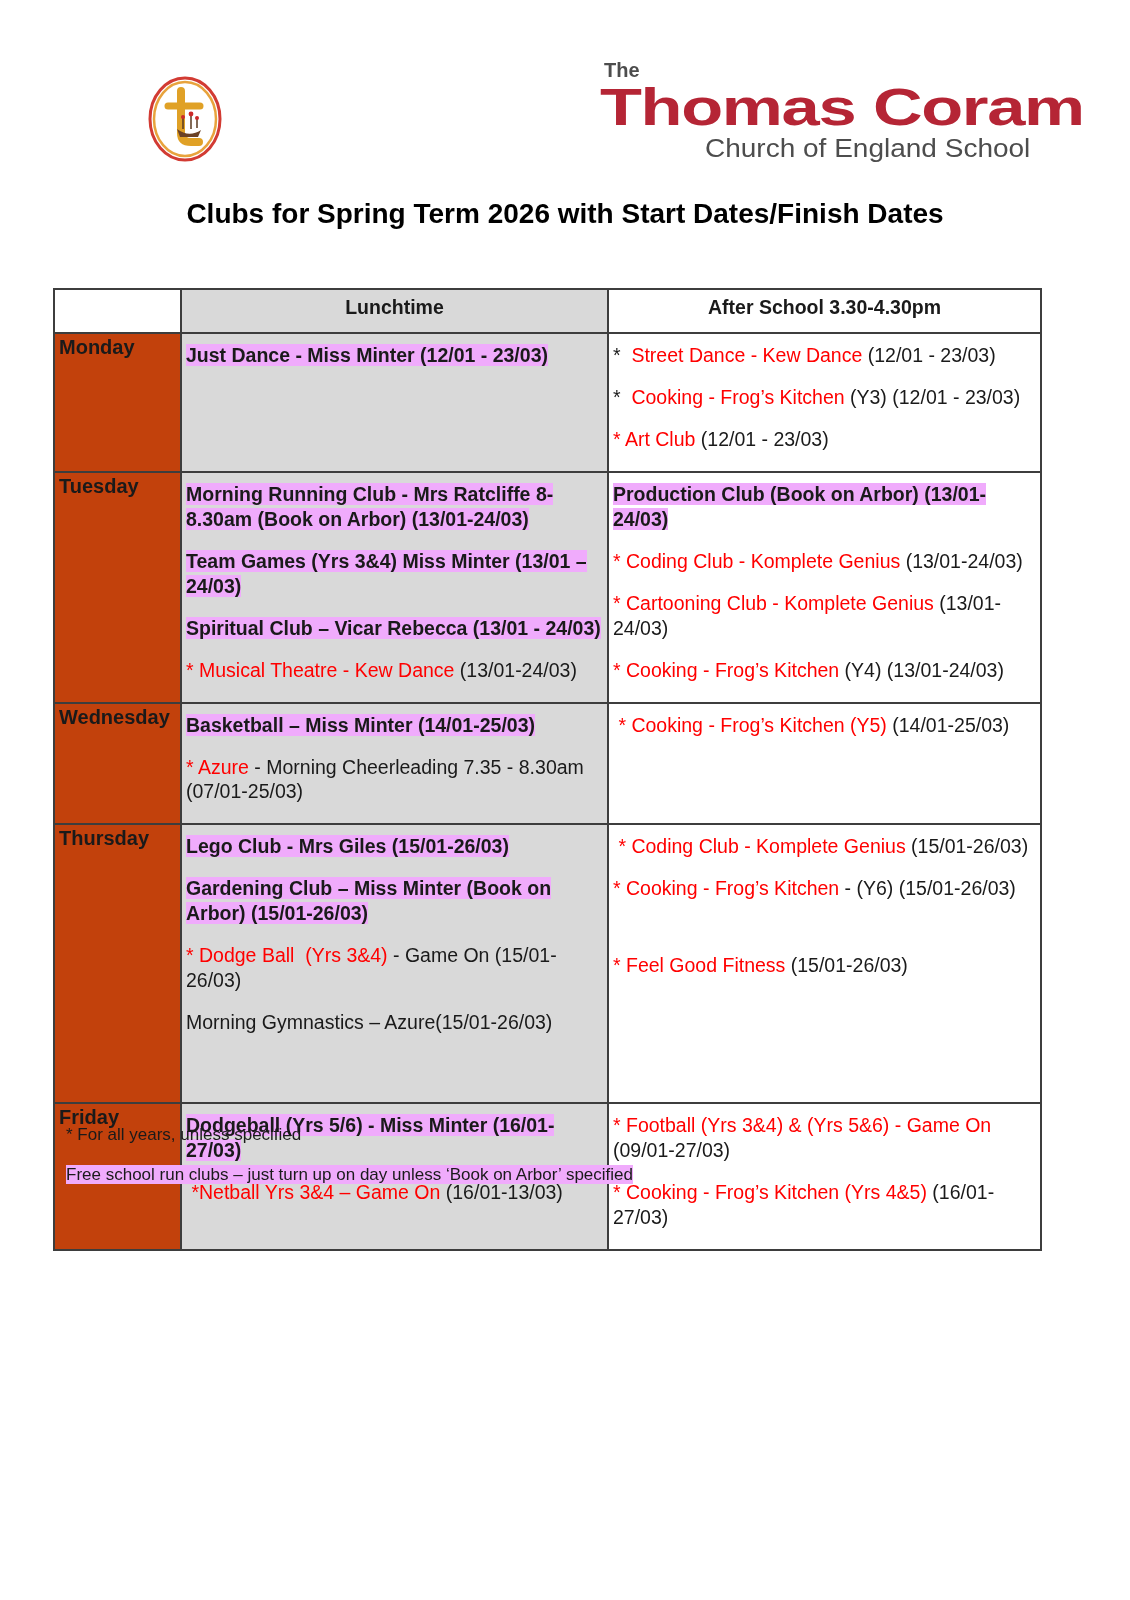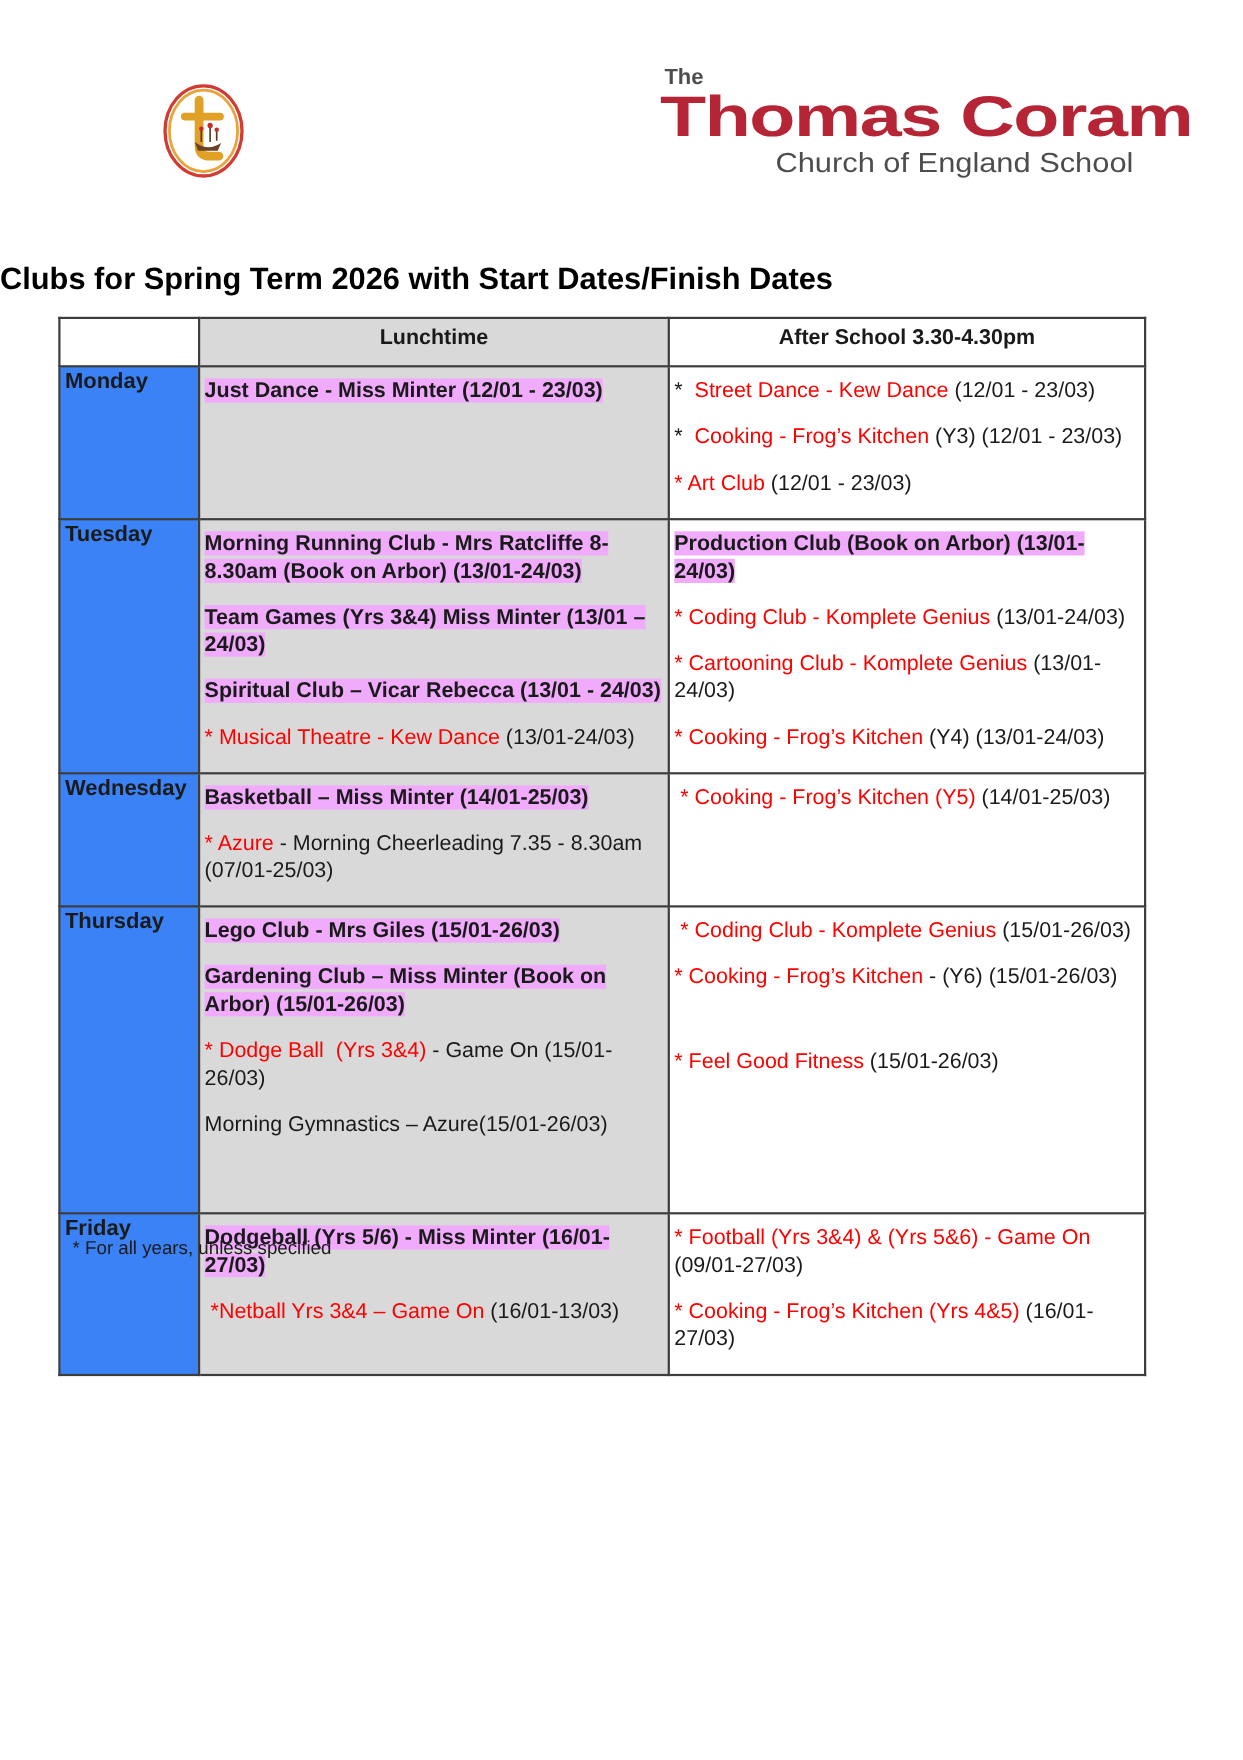--- a/index.html
+++ b/index.html
@@ -20,8 +20,8 @@
                transform:scaleX(1.12); transform-origin:left center; }
 
   
-  .page-title { position:absolute; top:198px; left:0; width:100%; text-align:left;
-                font-size:28px; font-weight:bold; color:#000;margin-top:40px; }
+  .page-title { position:absolute; top:198px; left:0; width:100%; text-align:center;
+                font-size:28px; font-weight:bold; color:#000; }
 
   
   .clubs-table { position:absolute; left:53px; top:288px; width:987px;

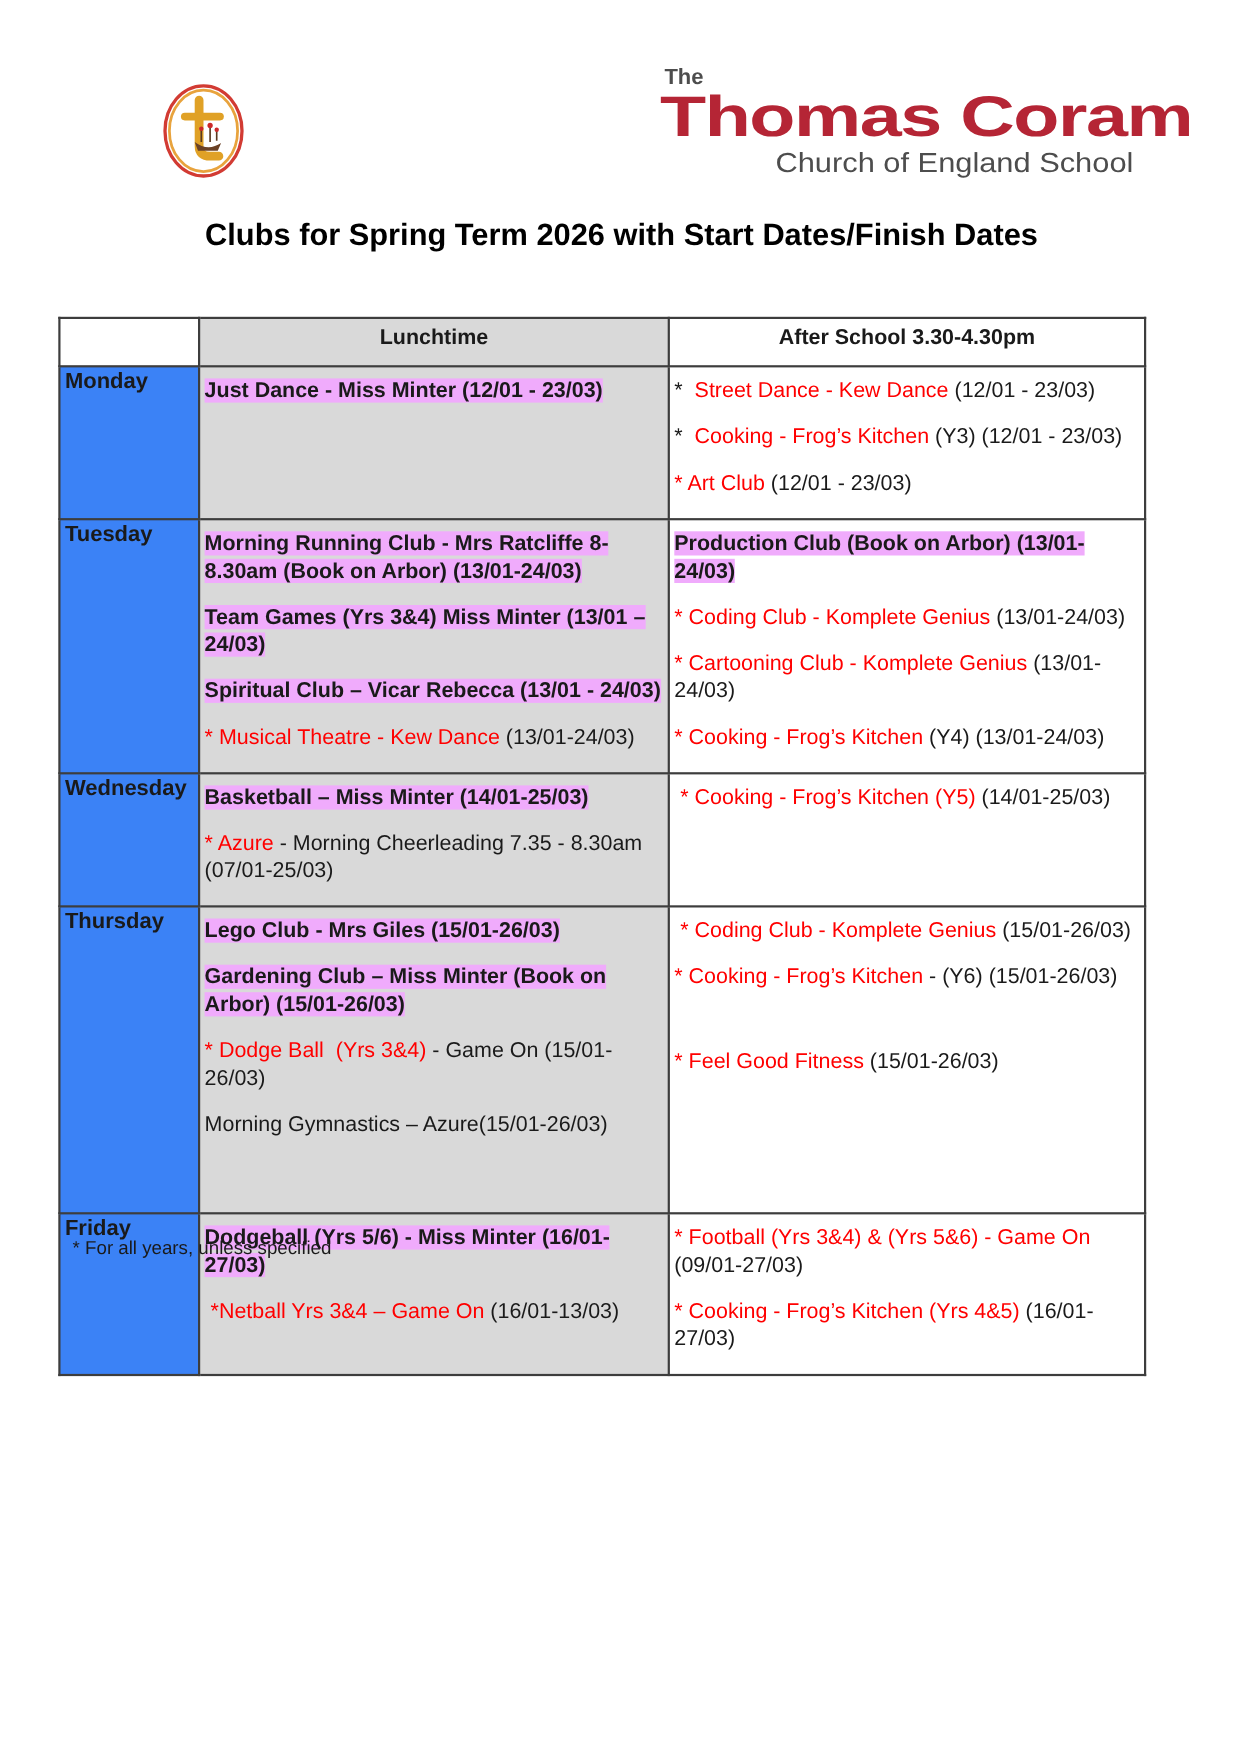--- a/index.html
+++ b/index.html
@@ -28,7 +28,7 @@
                  border-collapse:collapse; table-layout:fixed; font-size:19.5px;border-radius:29px; }
   .clubs-table th, .clubs-table td { border:2px solid #3d3d3d; vertical-align:top; padding:2px 4px; }
   .clubs-table thead th { height:34px; text-align:center; font-weight:bold; padding-top:6px; font-size:19.5px; }
-  .day-cell { font-weight:bold; text-align:left; background:#3b82f6; padding-left:4px; padding-top:10px; font-size:20px; }
+  .day-cell { font-weight:bold; text-align:left; background:#c2410c; padding-left:4px; padding-top:10px; font-size:20px; }
   .lunch-col { background:#d9d9d9; }
   .clubs-table td p { margin:7px 0 17px; line-height:1.28; }
   .gap-before { margin-top:52px !important; }

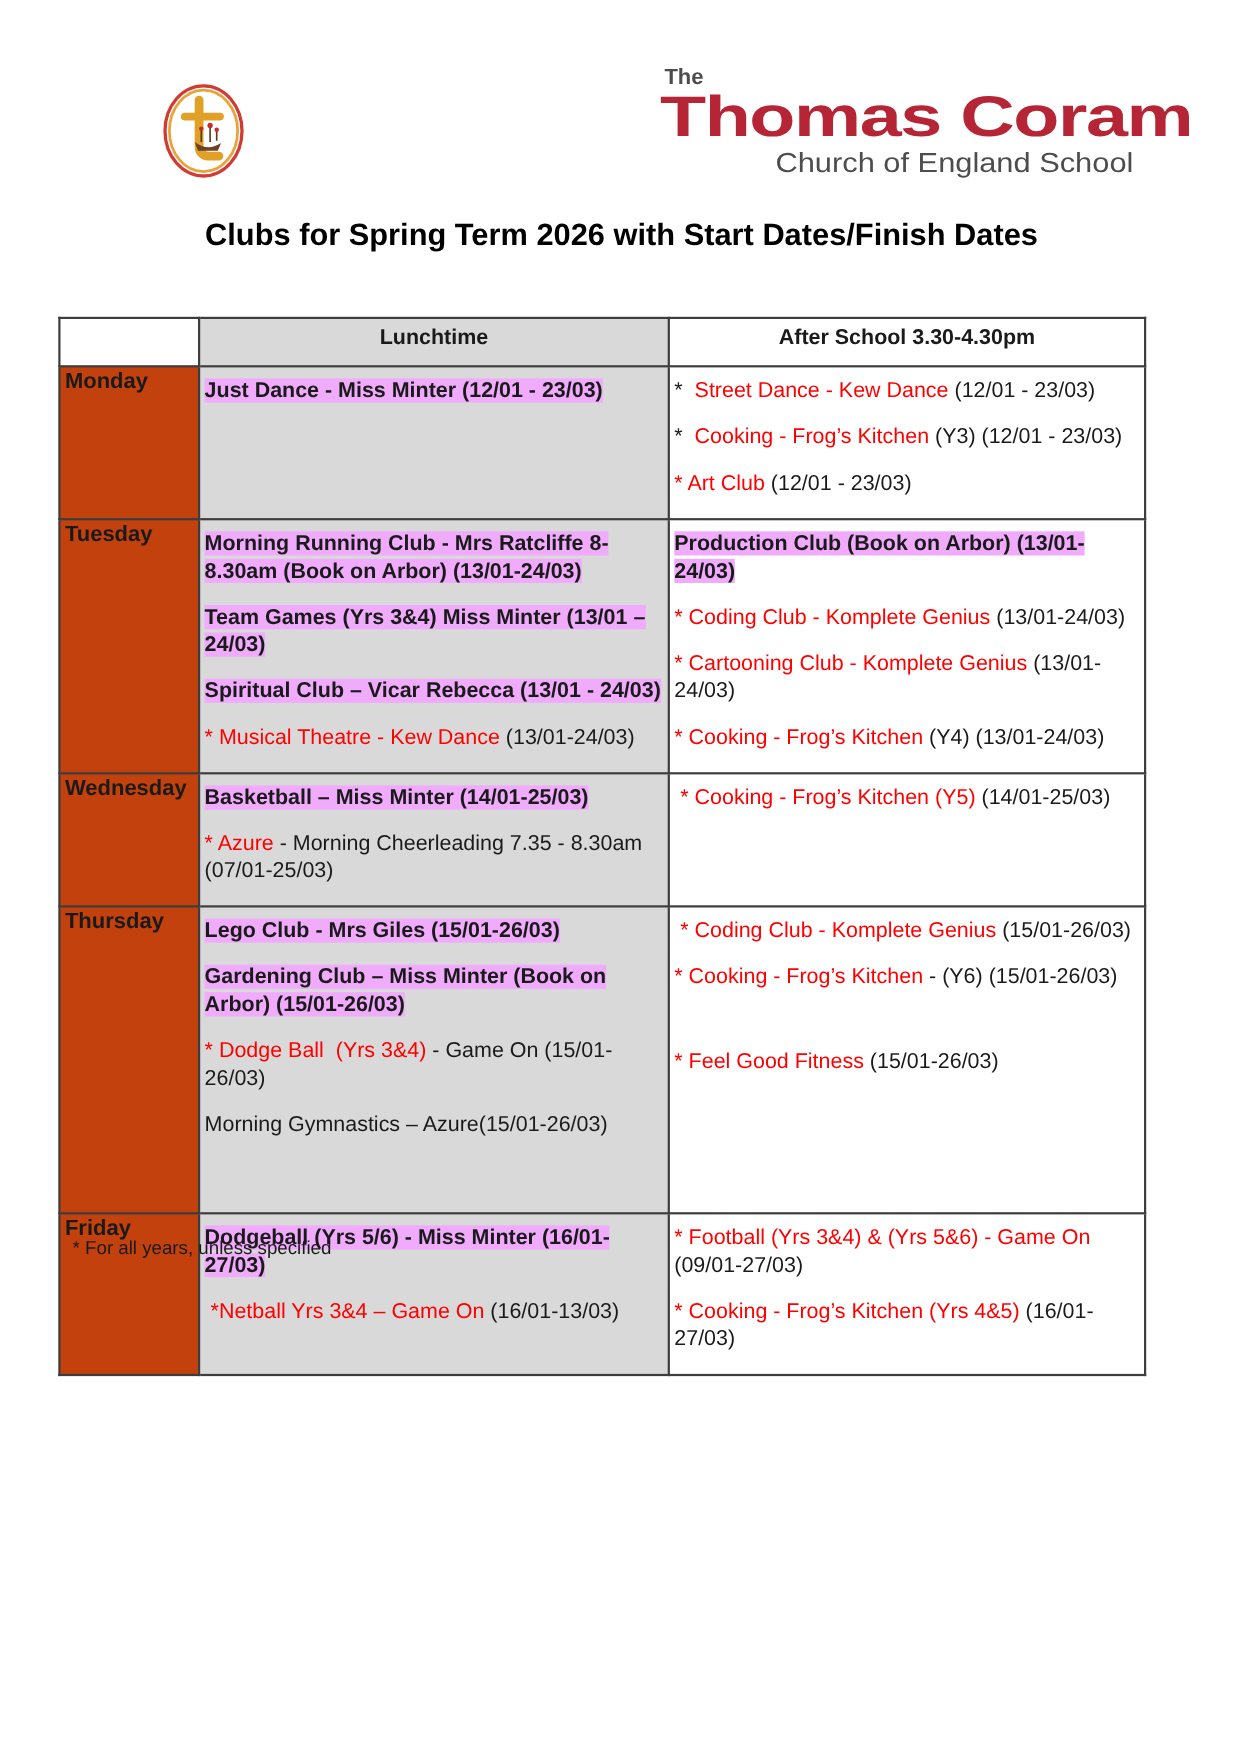--- a/index.html
+++ b/index.html
@@ -153,6 +153,7 @@
 
   <div class="footnotes">
       <div class="footnote"><span>* For all years, unless specified</span></div>
+      <div class="footnote"><span class="hl">Free school run clubs – just turn up on day unless ‘Book on Arbor’ specified</span></div>
     </div>
 
 </div>

